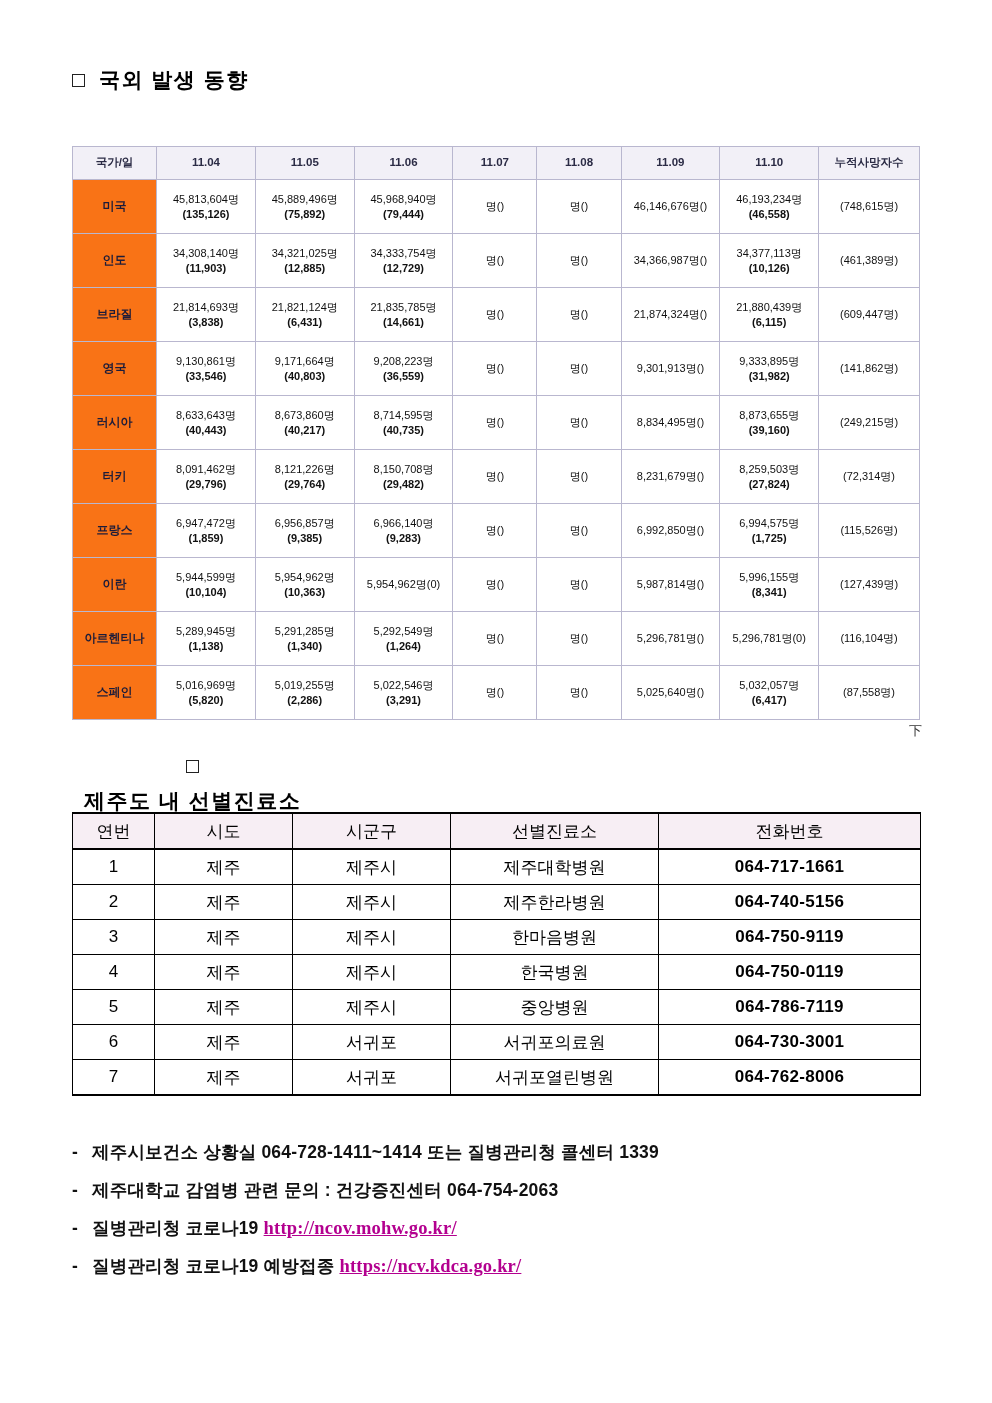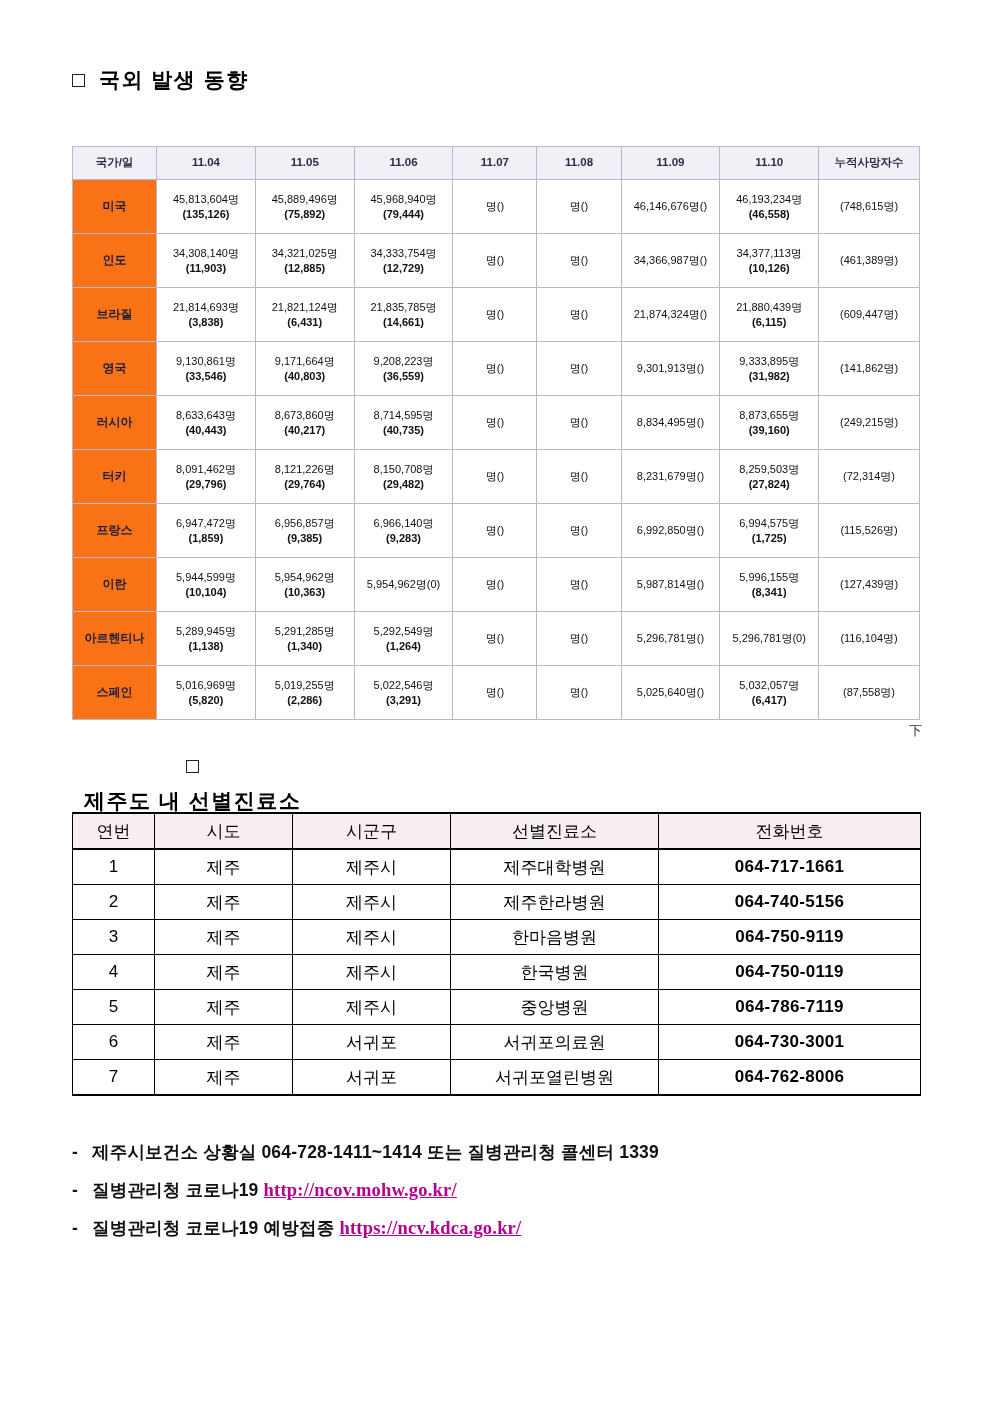--- a/index.html
+++ b/index.html
@@ -616,6 +616,9 @@
       <span class="note-dash">-</span><span>제주시보건소 상황실 064-728-1411~1414 또는 질병관리청 콜센터 1339</span>
     </div>
     <div class="note-line">
+      <span class="note-dash">-</span><span>제주대학교 감염병 관련 문의 : 건강증진센터 064-754-2063</span>
+    </div>
+    <div class="note-line">
       <span class="note-dash">-</span><span>질병관리청 코로나19 </span><a class="note-link" href="#">http://ncov.mohw.go.kr/</a>
     </div>
     <div class="note-line">

